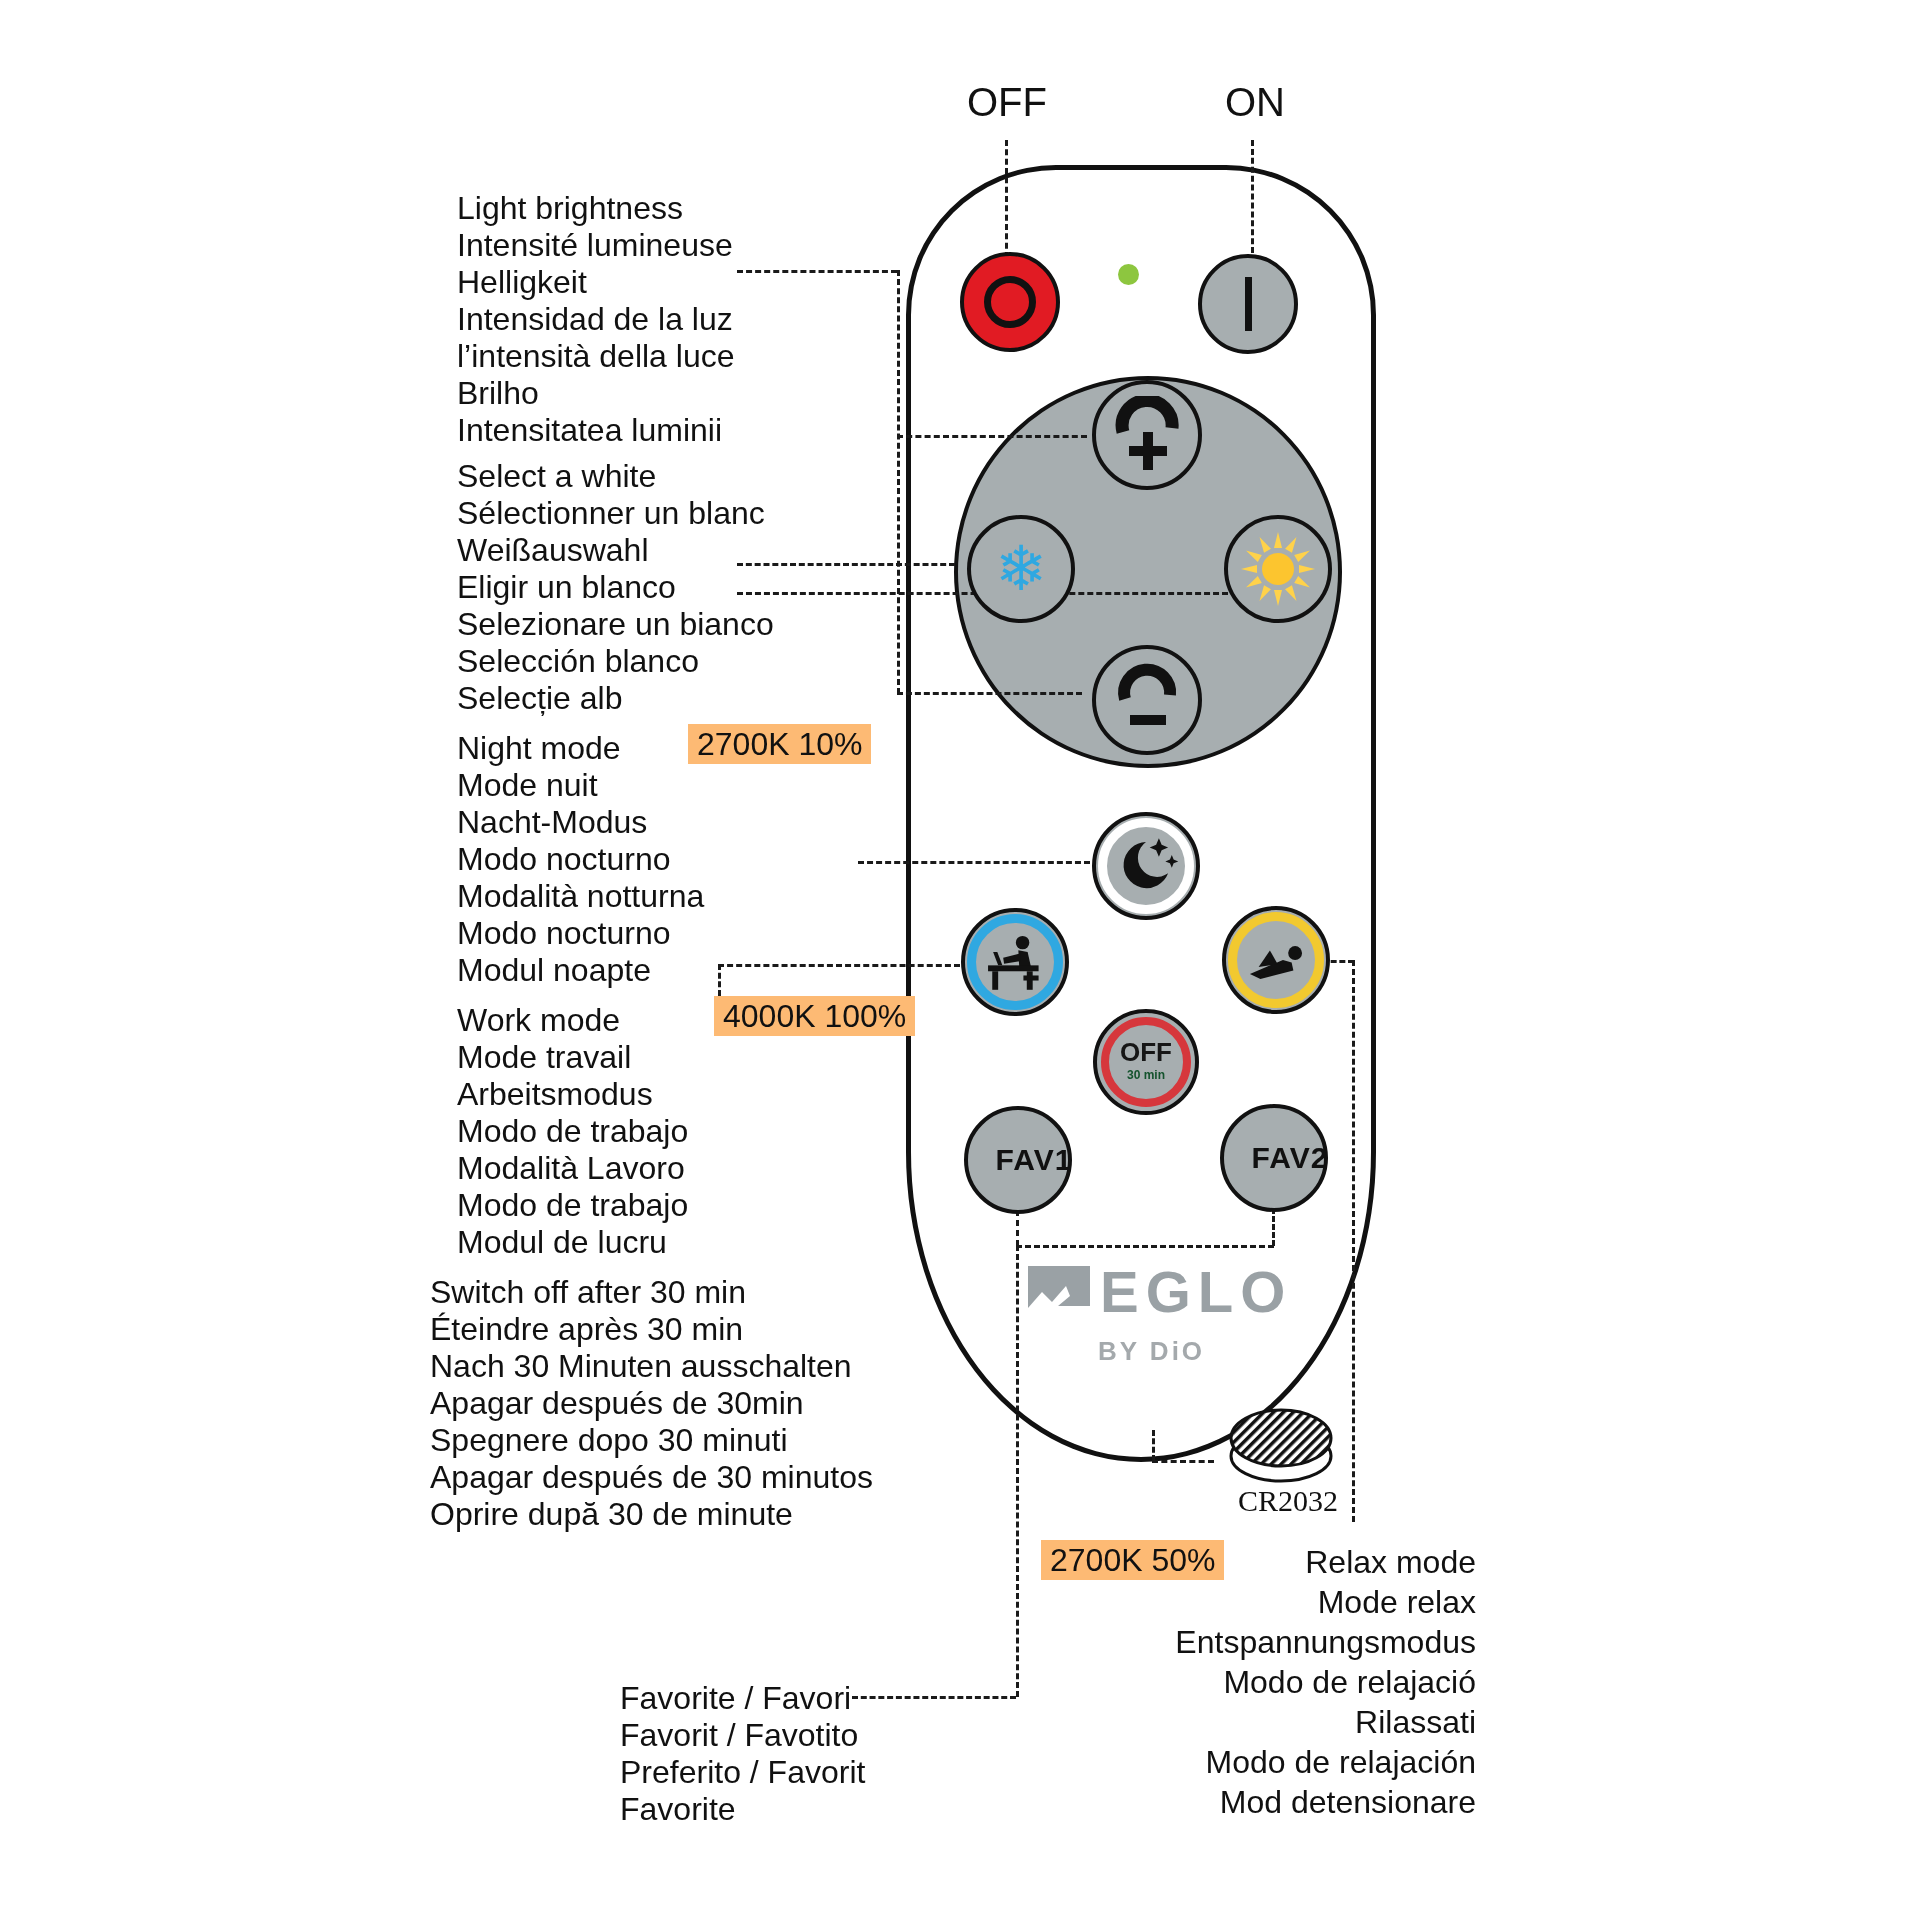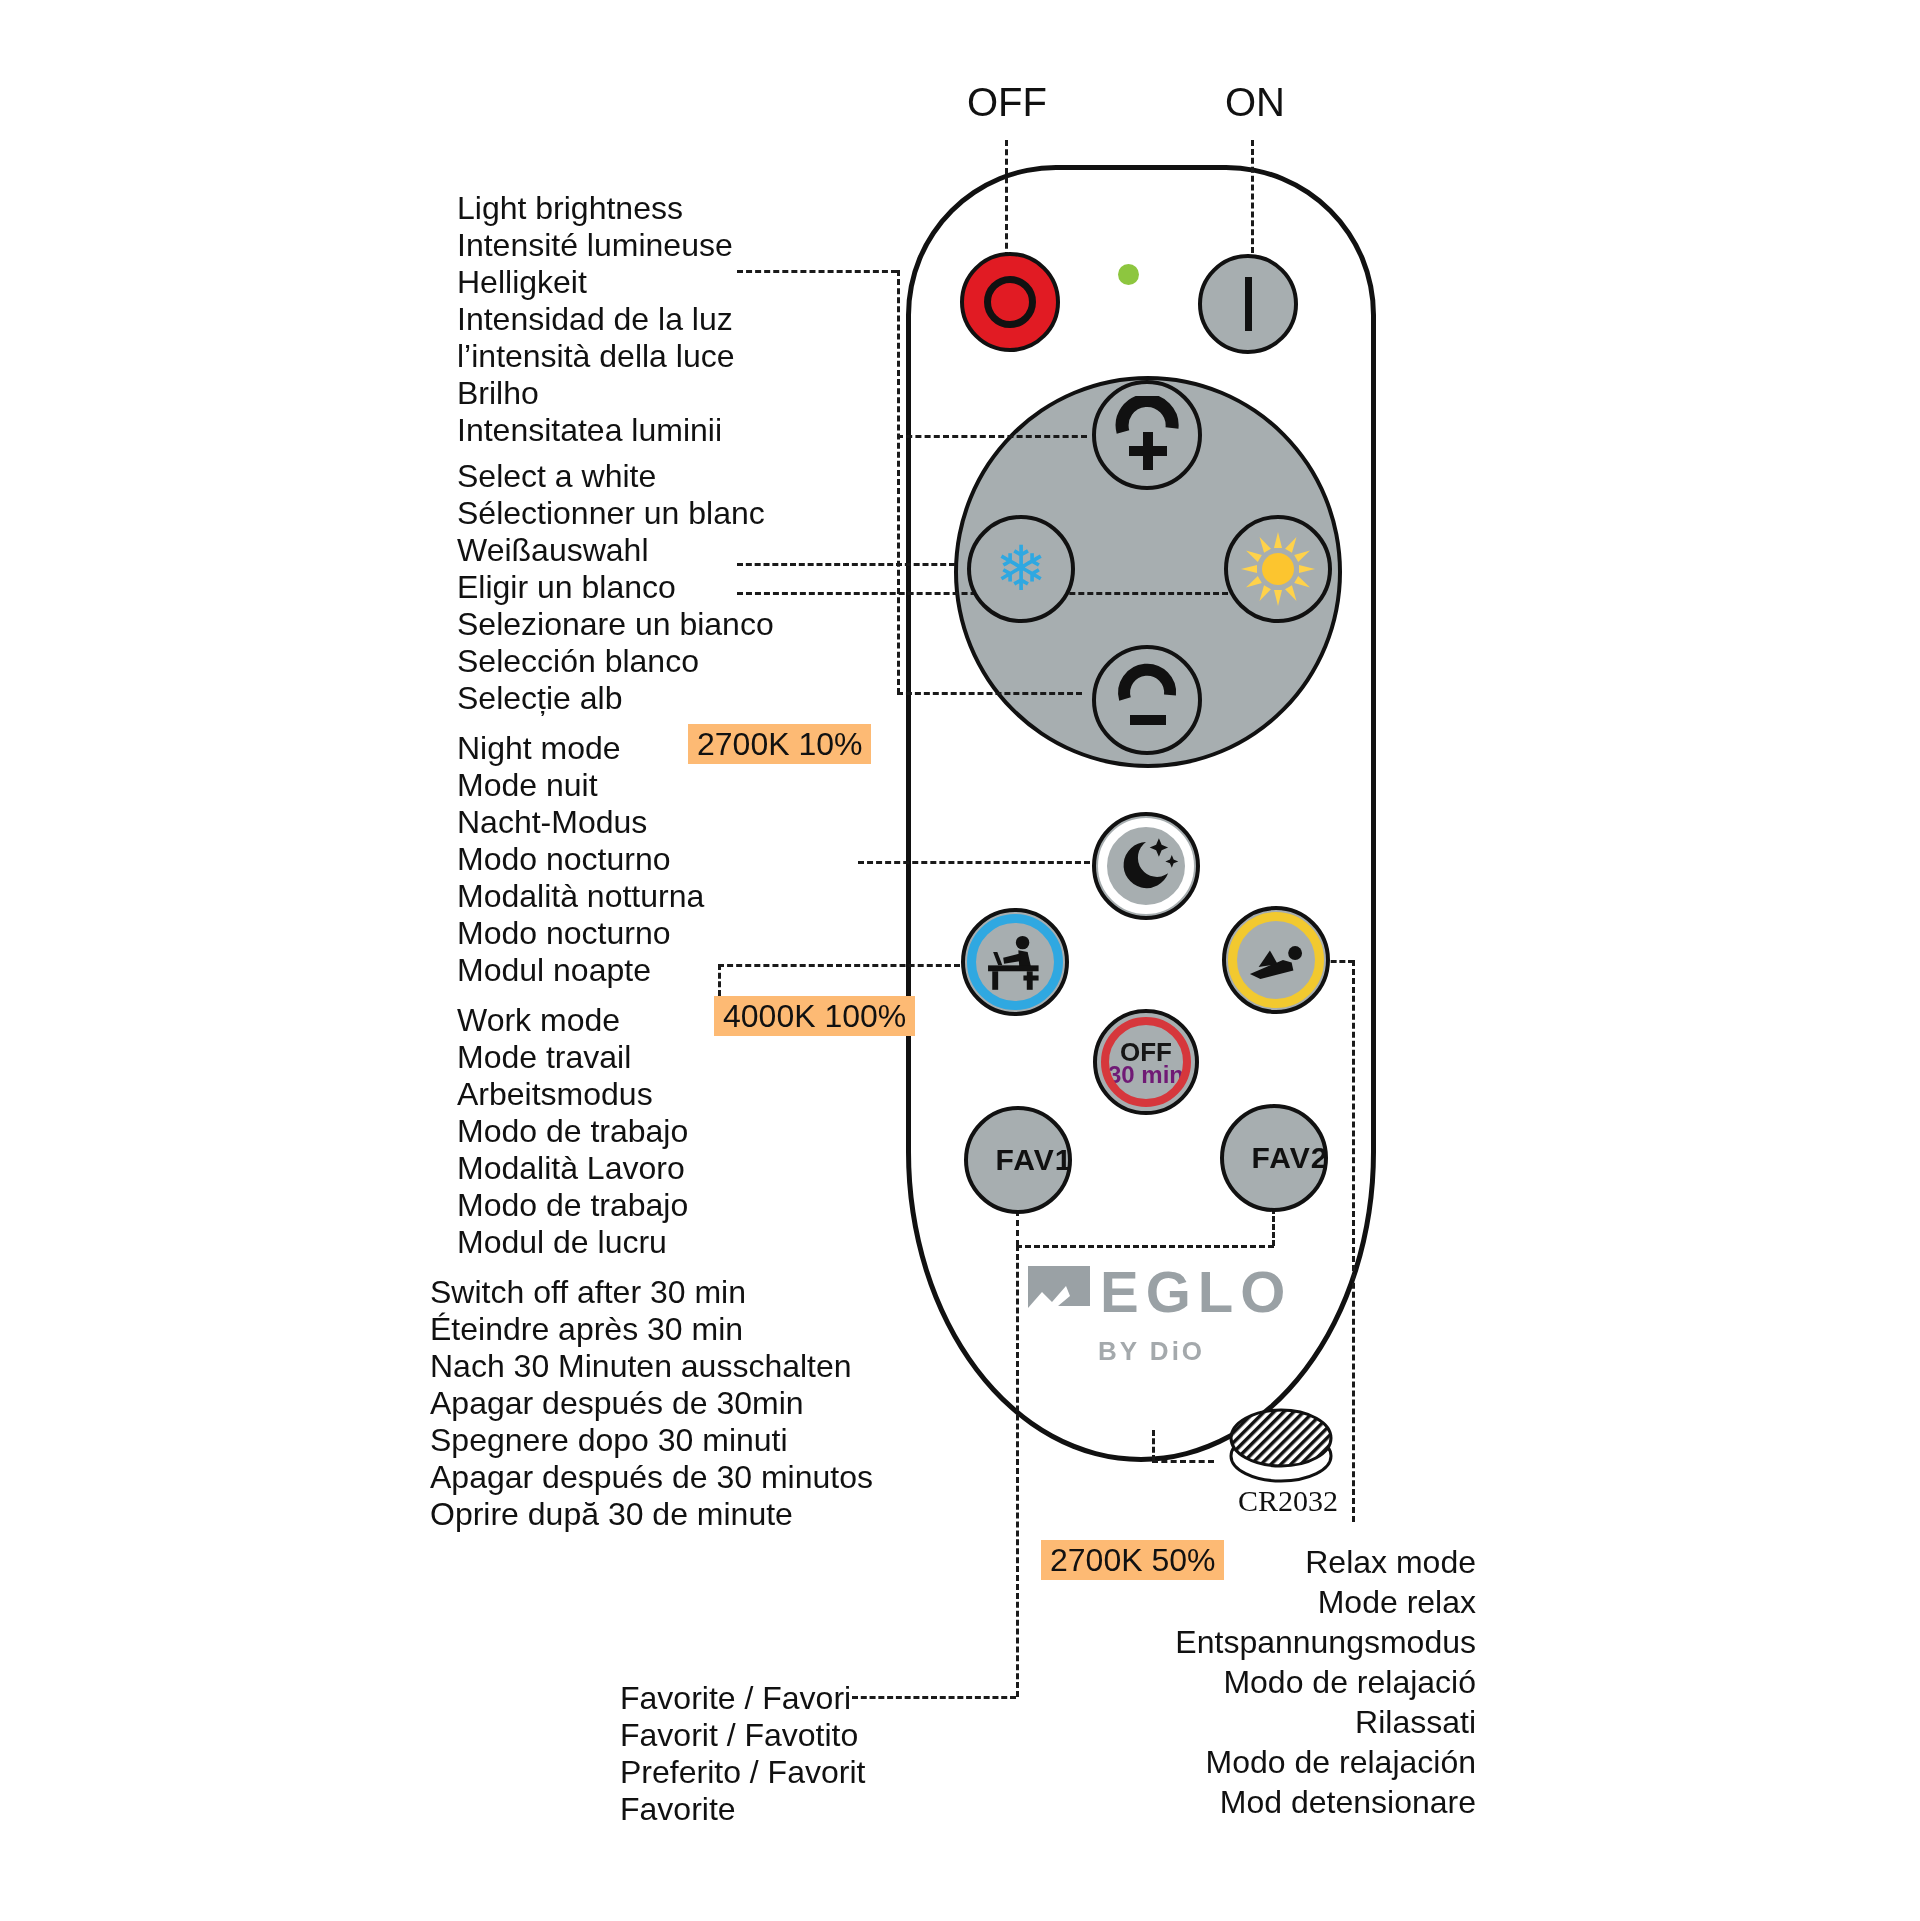--- a/index.html
+++ b/index.html
@@ -44,7 +44,7 @@
   .led{left:1118px;top:264px;width:21px;height:21px;border-radius:50%;background:#8dc63f;}
   .favtxt{font-size:30px;font-weight:bold;color:#111;letter-spacing:1px;margin-left:32px;}
   .off30txt{font-size:26px;font-weight:bold;line-height:26px;color:#161616;text-align:center;}
-  .off30sub{font-size:24px;font-weight:bold;line-height:20px;color:#701a75;text-align:center;}
+  .off30sub{font-size:12px;font-weight:bold;line-height:20px;color:#14532d;text-align:center;}
   
   .eglo-mark{left:1028px;top:1266px;width:62px;height:58px;background:#9aa1a5;}
   .eglo-name{left:1100px;top:1258px;font-size:58px;font-weight:bold;color:#9aa1a5;letter-spacing:7px;}

